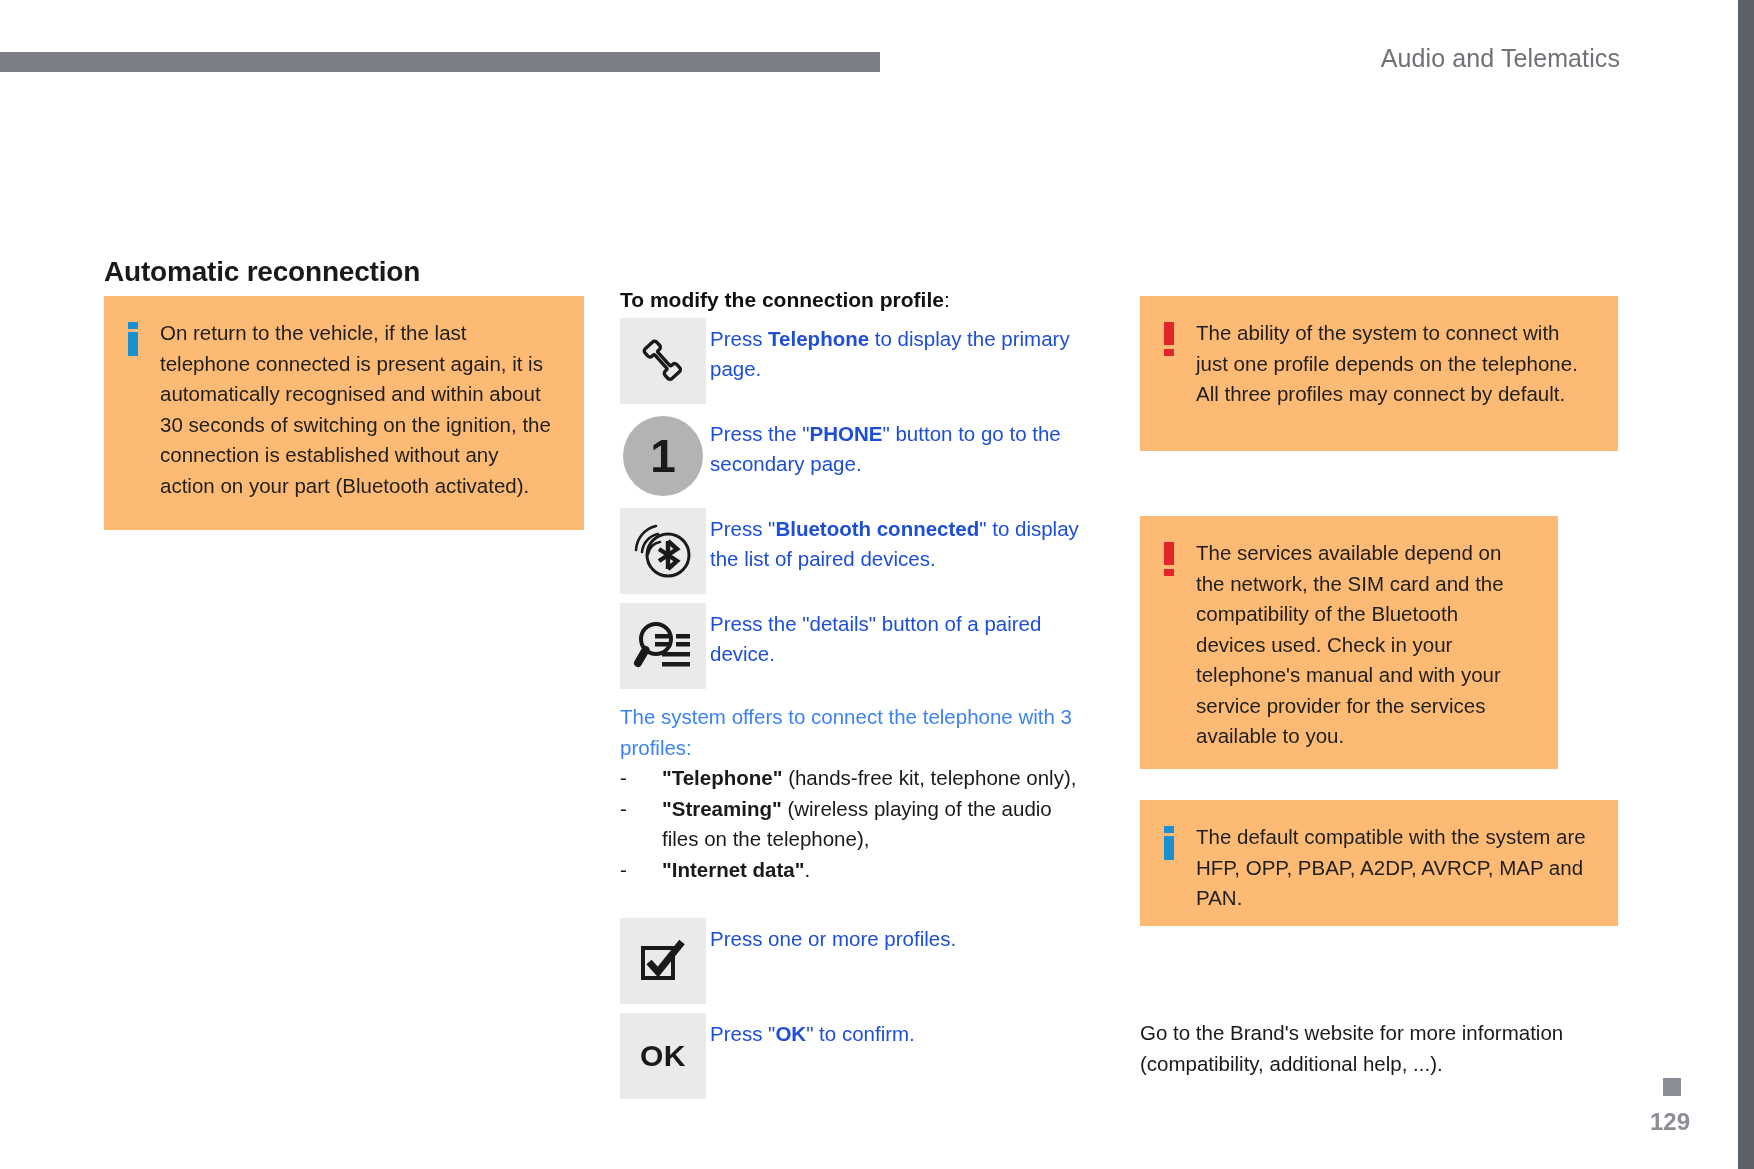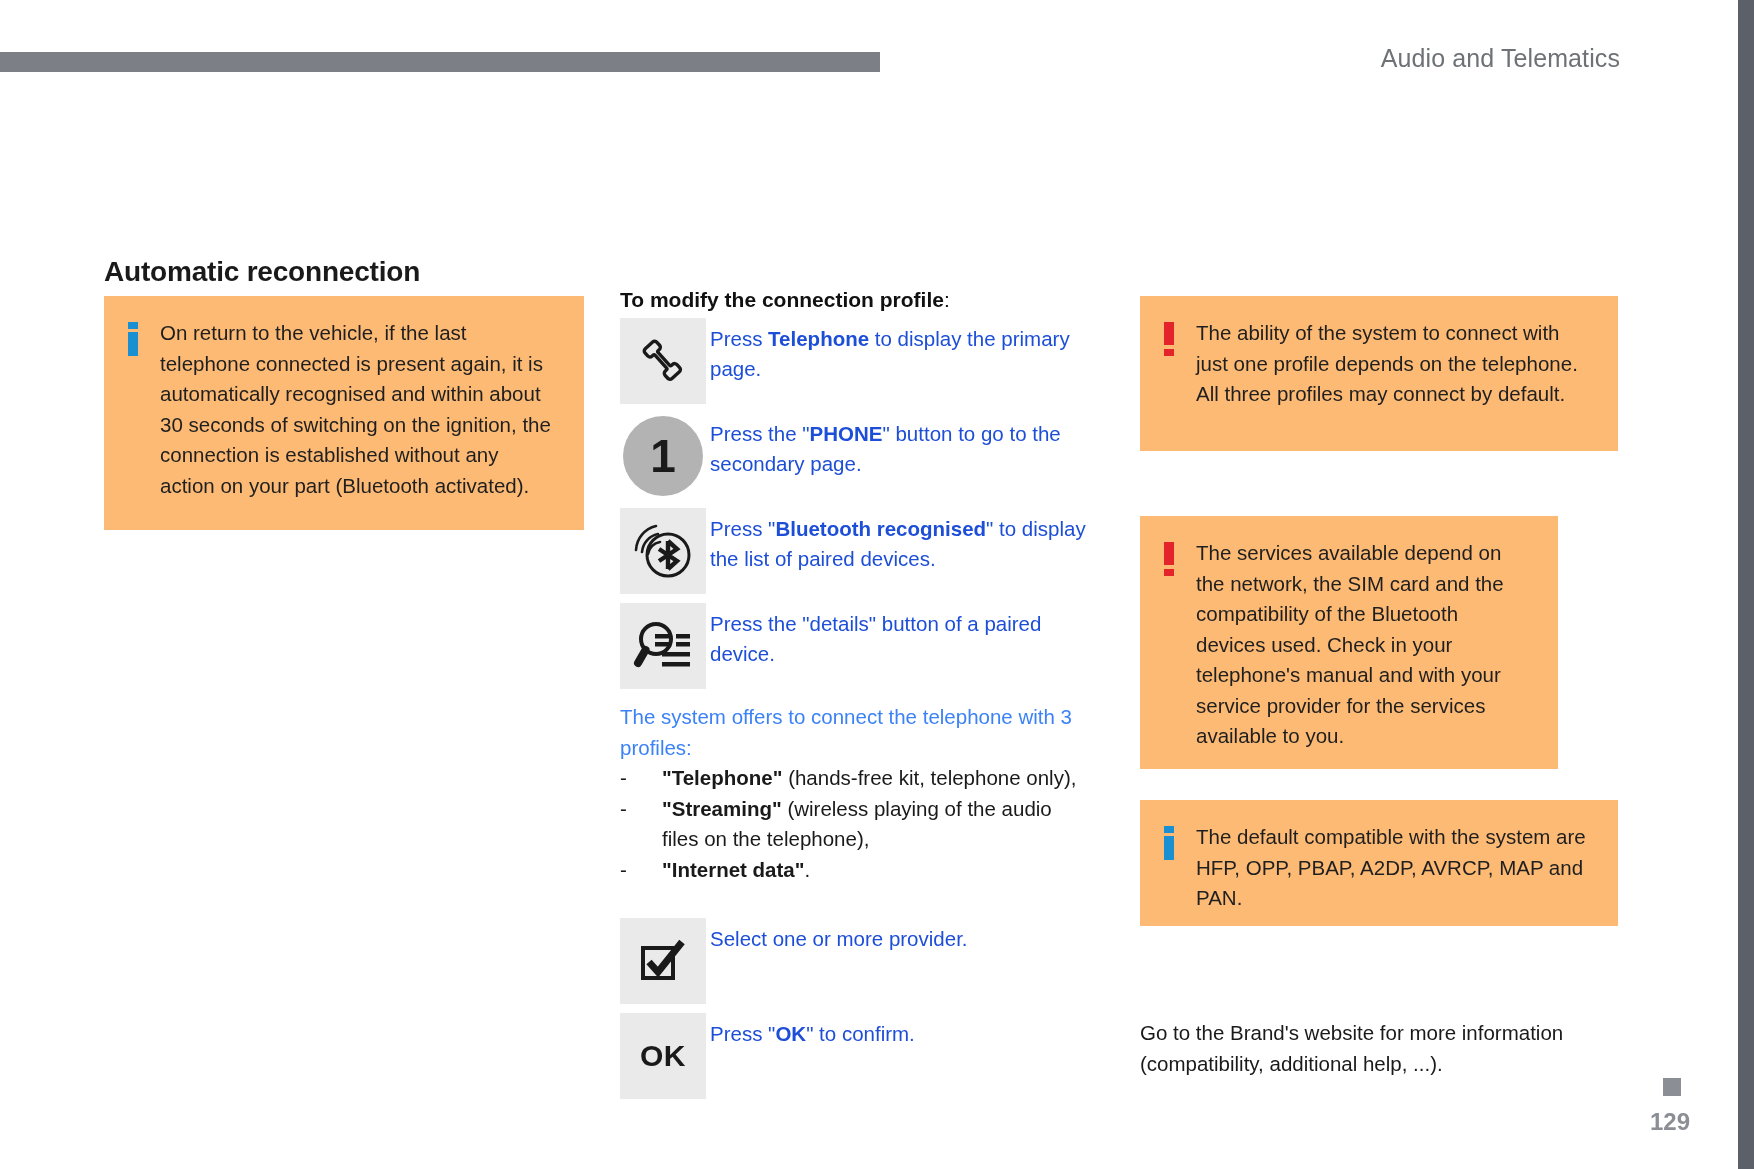--- a/index.html
+++ b/index.html
@@ -259,7 +259,7 @@
       </svg>
     </div>
     <div class="step-text">
-      <span>Press "</span><b>Bluetooth recognised</b><span>" to display the list of paired devices.</span>
+      <span>Press "</span><b>Bluetooth connected</b><span>" to display the list of paired devices.</span>
     </div>
   </div>
 

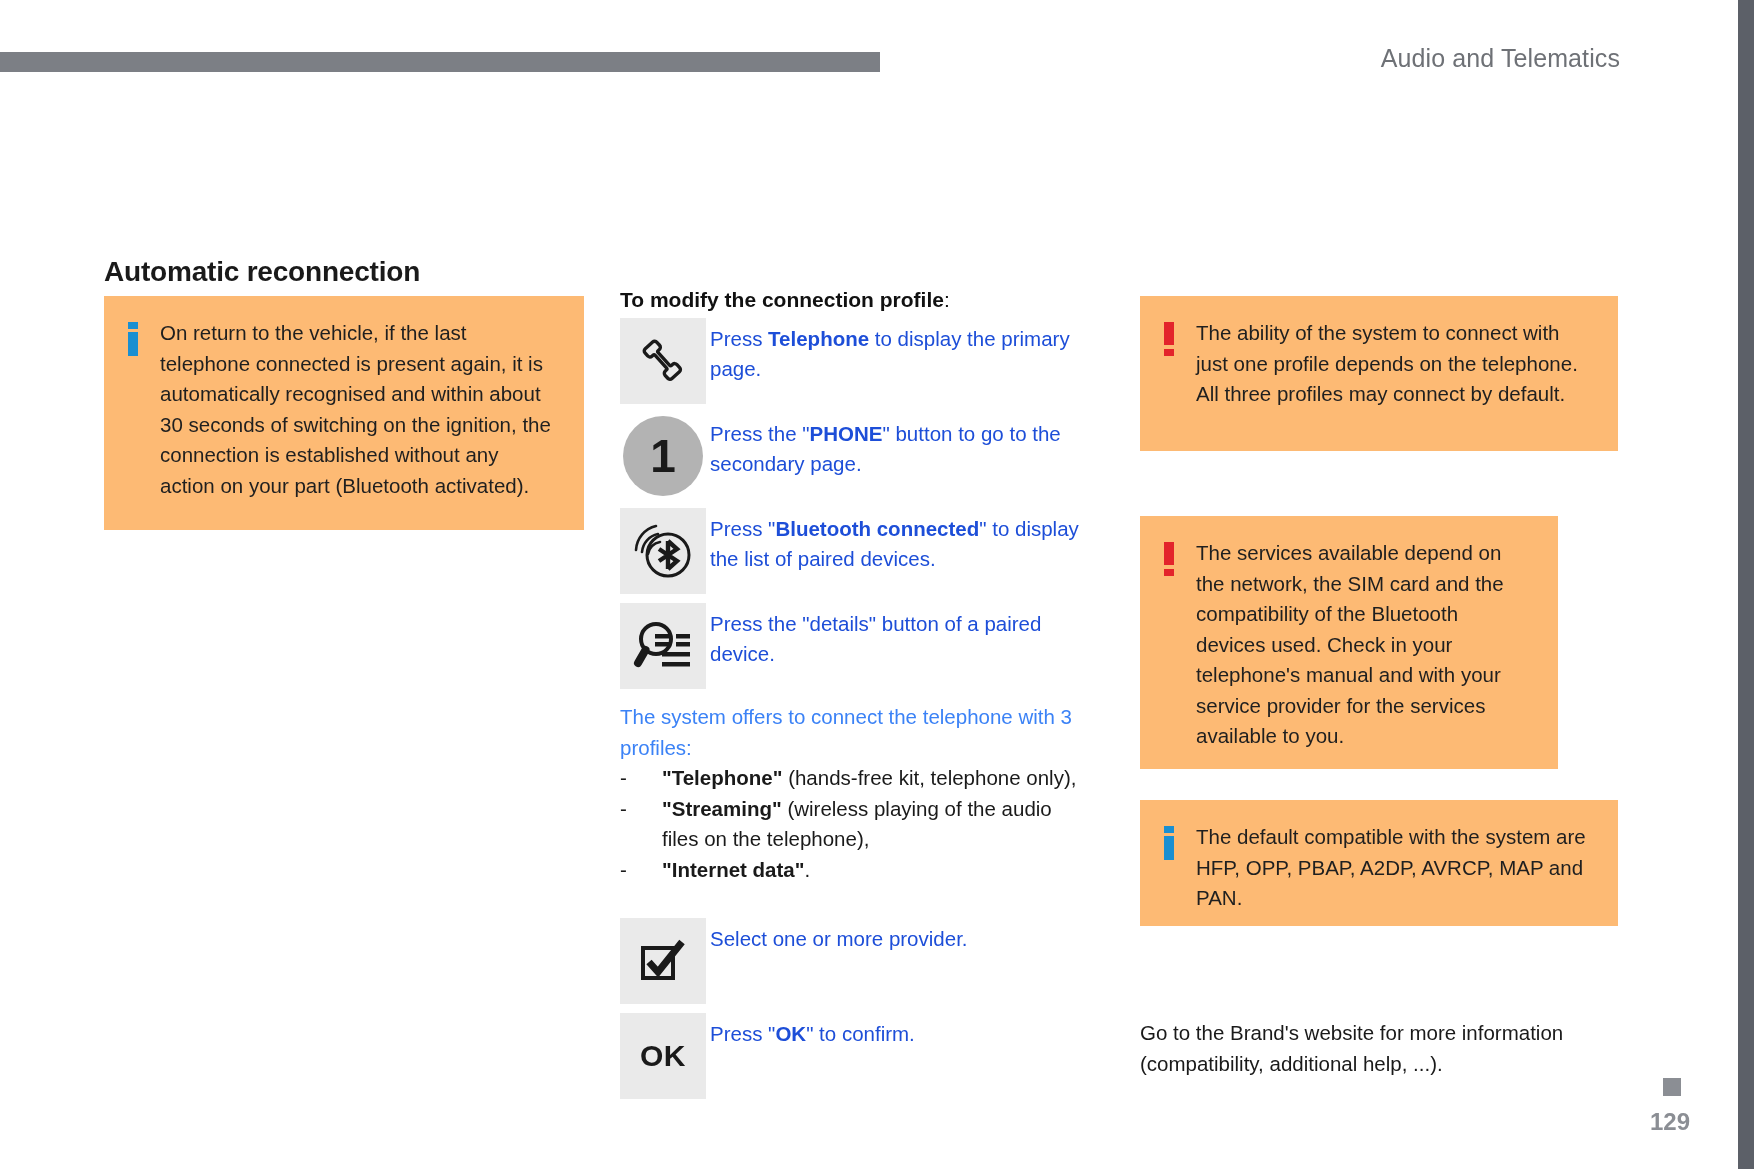--- a/index.html
+++ b/index.html
@@ -303,7 +303,7 @@
         <path d="M12 24 L21 34 L45 4" fill="none" stroke="#1a1a1a" stroke-width="7" stroke-linecap="butt" stroke-linejoin="miter"></path>
       </svg>
     </div>
-    <div class="step-text">Select one or more provider.</div>
+    <div class="step-text">Press one or more profiles.</div>
   </div>
 
   <div class="step" id="step-6">

